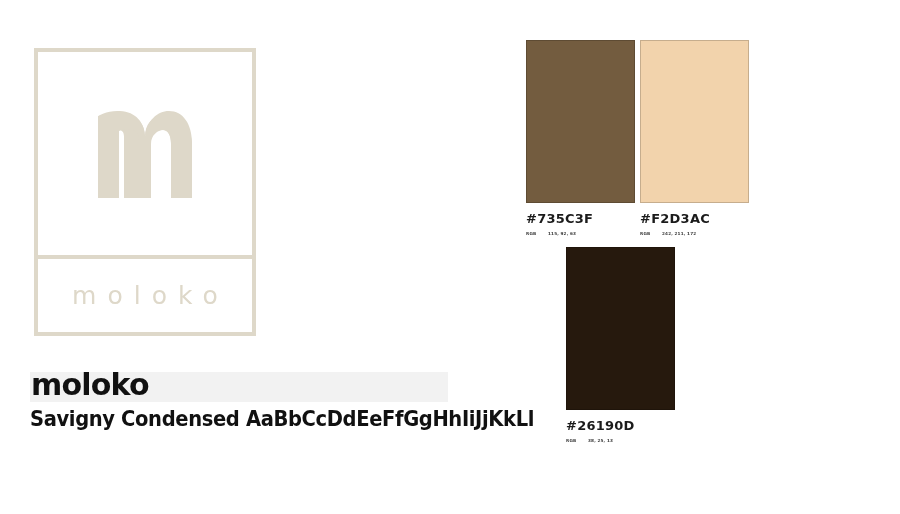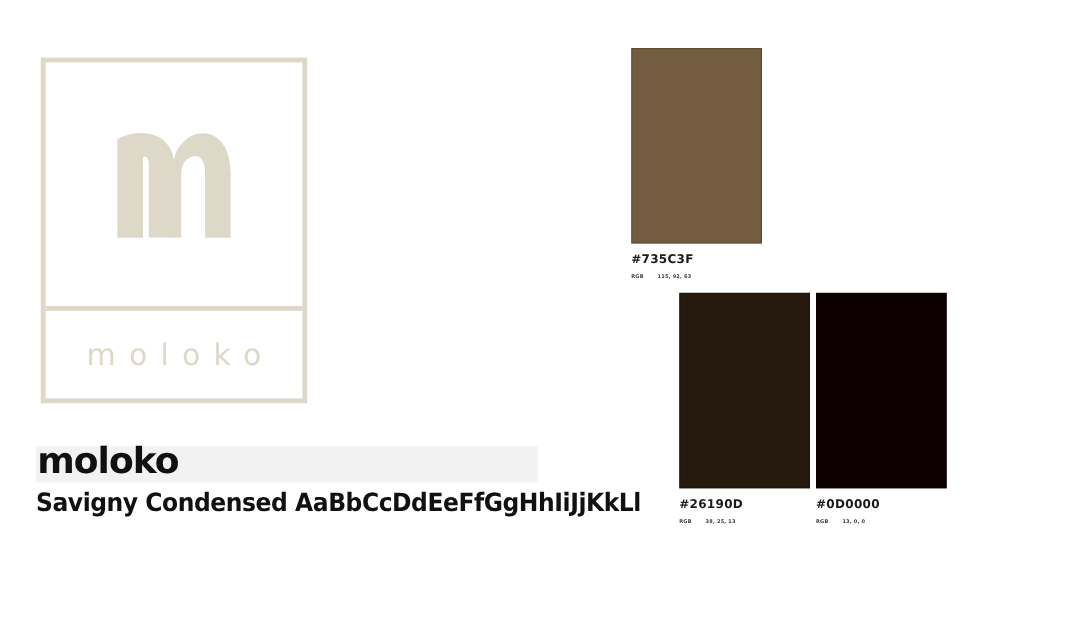--- a/index.html
+++ b/index.html
@@ -147,7 +147,7 @@
   .swatch-hex {
     margin-top: 9px;
     font-family: "DejaVu Sans", sans-serif;
-    font-size: 10px;
+    font-size: 13px;
     font-weight: bold;
     letter-spacing: 0.25px;
     color: #1b1b1b;

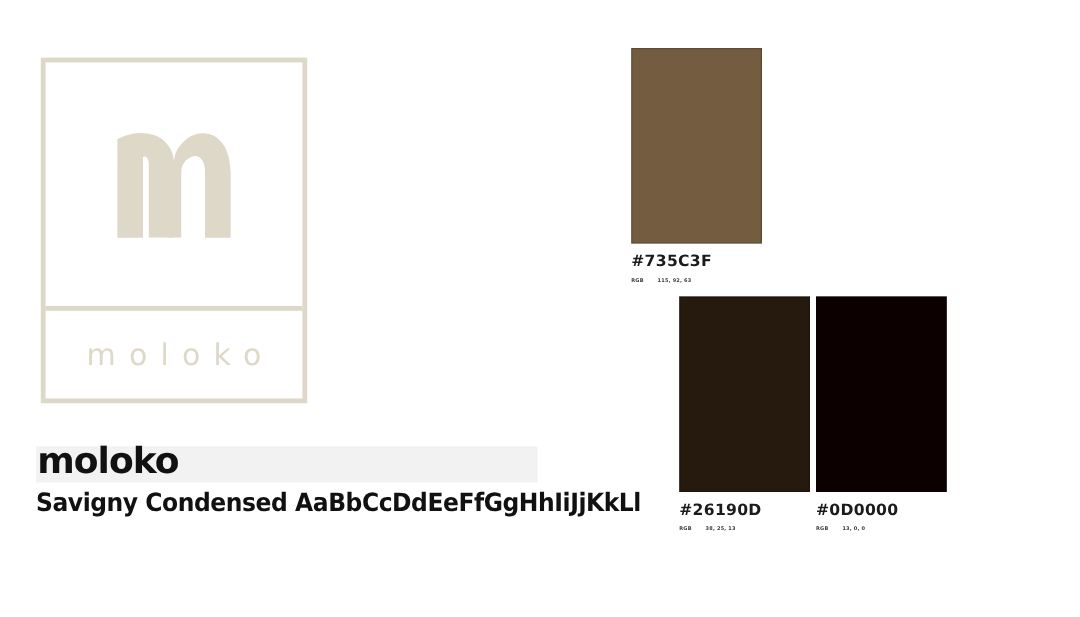--- a/index.html
+++ b/index.html
@@ -221,6 +221,14 @@
         </div>
       </div>
 
+      <div class="swatch-cell">
+        <div class="swatch-chip" style="background:#F2D3AC;"></div>
+        <div class="swatch-hex">#F2D3AC</div>
+        <div class="swatch-rgb-line">
+          <span class="swatch-rgb-key">RGB</span>
+          <span class="swatch-rgb-val">242, 211, 172</span>
+        </div>
+      </div>
 
 
     </div>

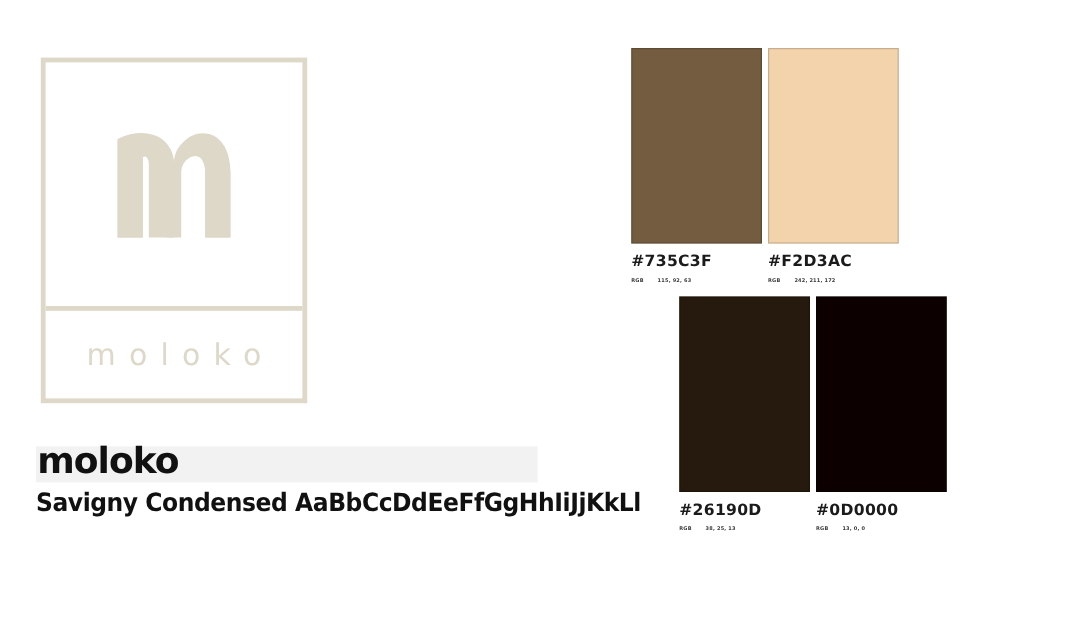--- a/index.html
+++ b/index.html
@@ -244,14 +244,6 @@
         </div>
       </div>
 
-      <div class="swatch-cell">
-        <div class="swatch-chip" style="background:#0D0000;"></div>
-        <div class="swatch-hex">#0D0000</div>
-        <div class="swatch-rgb-line">
-          <span class="swatch-rgb-key">RGB</span>
-          <span class="swatch-rgb-val">13, 0, 0</span>
-        </div>
-      </div>
 
     </div>
 

